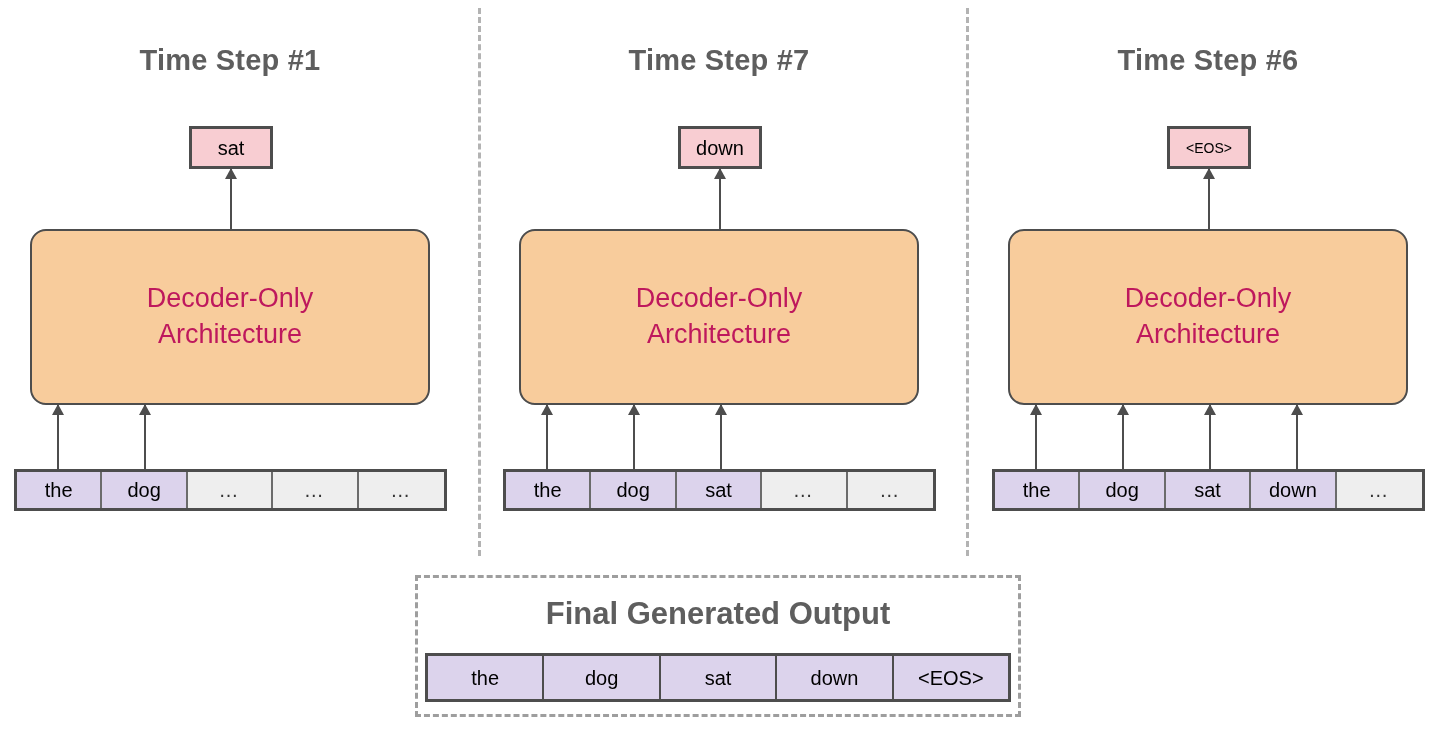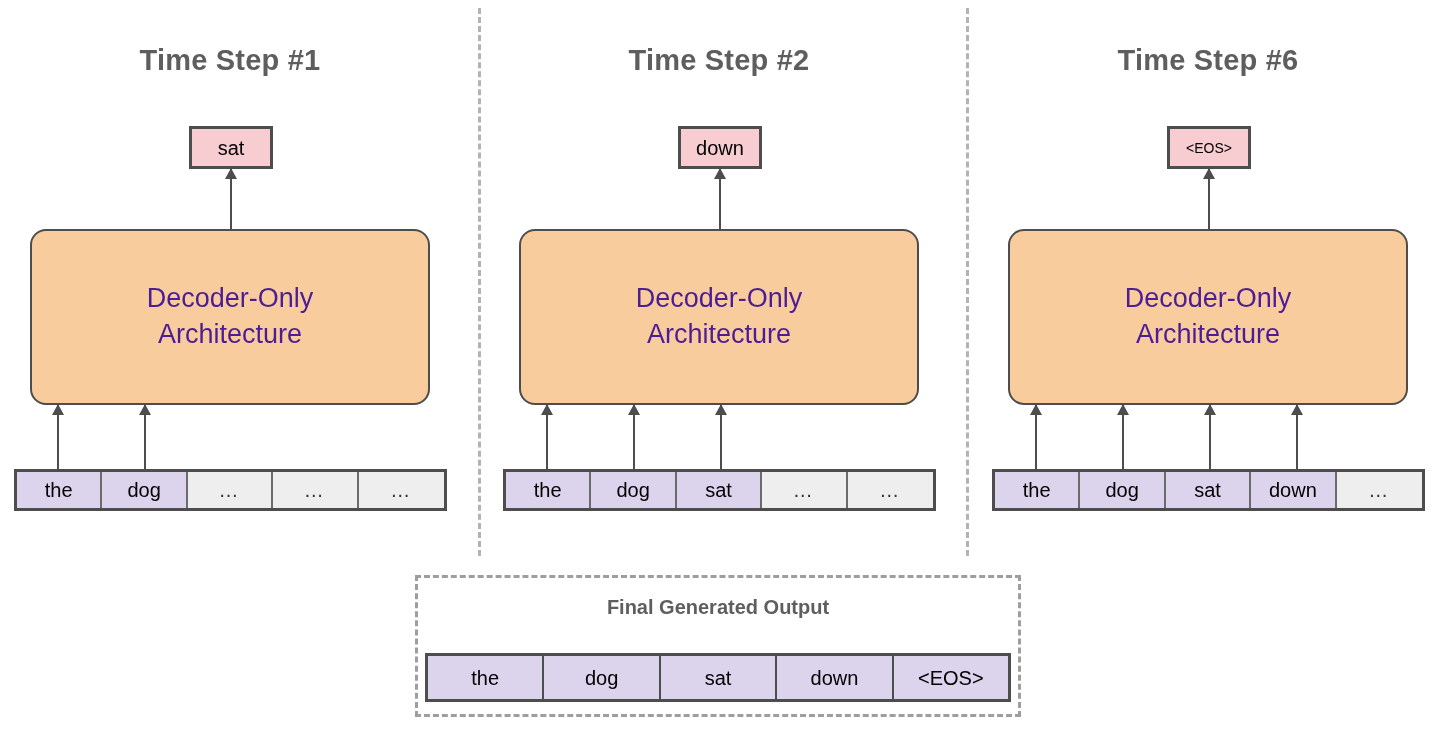--- a/index.html
+++ b/index.html
@@ -207,7 +207,7 @@
       <div class="token-cell empty" style="width: 20%;">…</div>
     </div>
     <div class="step-col" style="left: 503px;">
-      <div class="step-title">Time Step #2</div>
+      <div class="step-title">Time Step #7</div>
     </div>
     <div class="out-token" style="left: 678px; width: 84px;">down</div>
     <div class="up-arrow" style="left: 719px; top: 169px; height: 60px;"></div>

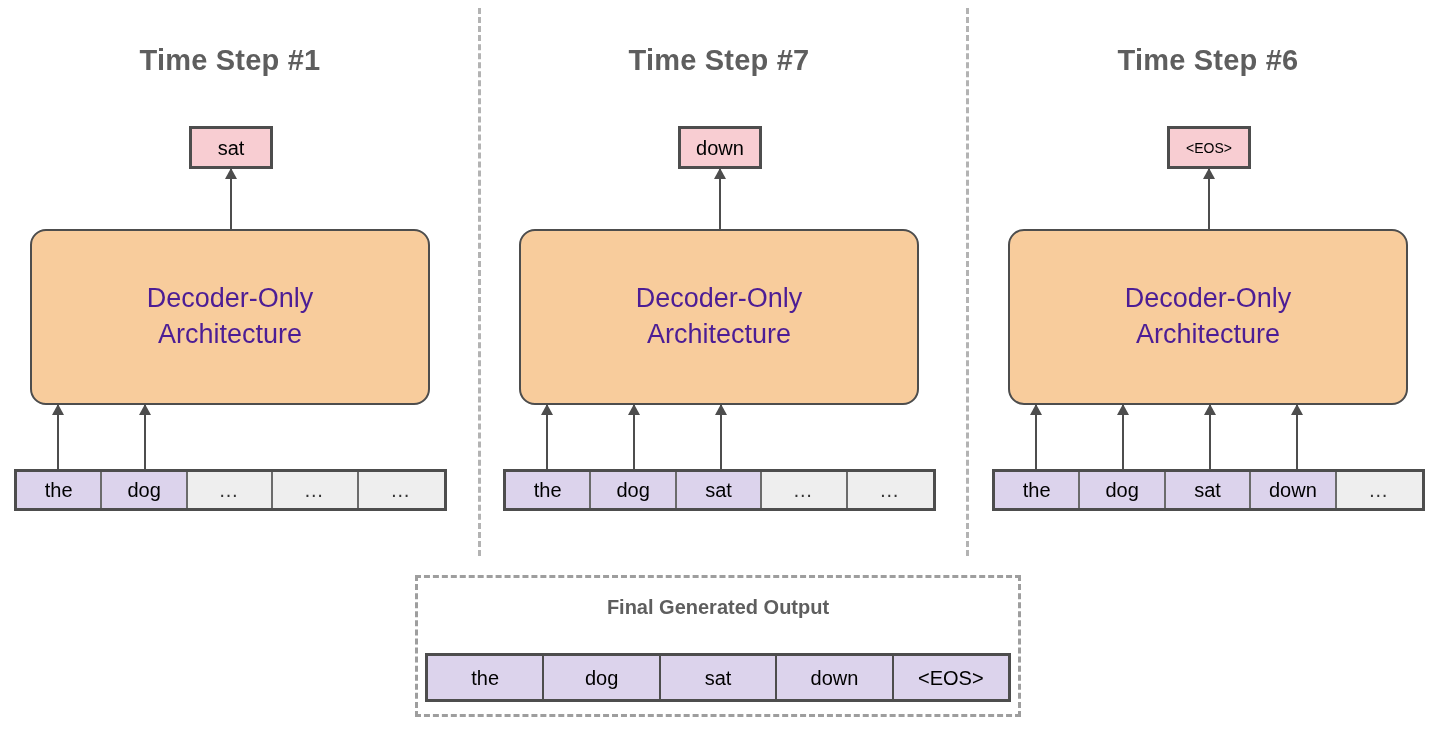--- a/index.html
+++ b/index.html
@@ -105,7 +105,7 @@
     flex-direction: column;
     align-items: center;
     justify-content: center;
-    color: #4c1d95;
+    color: #be185d;
     font-size: 27px;
     line-height: 1.32;
     text-align: center;

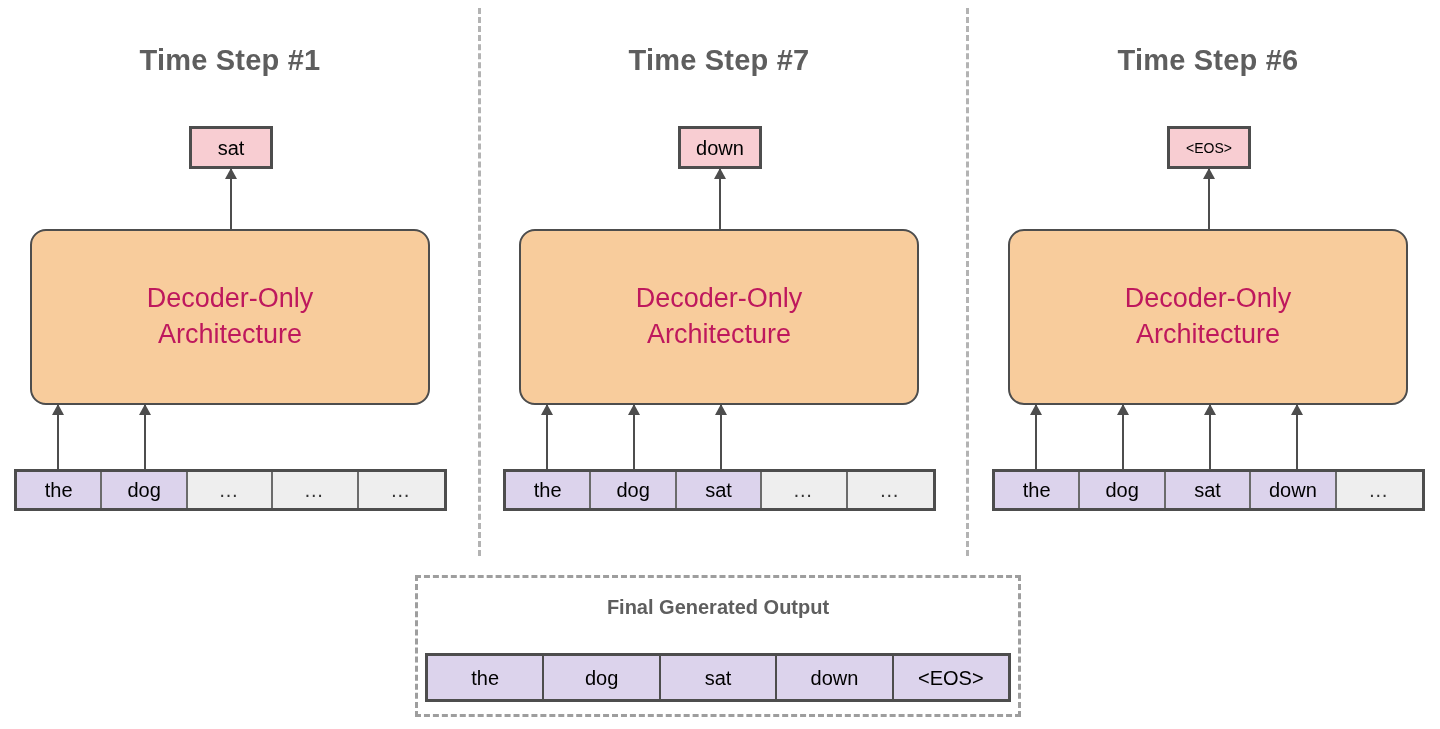--- a/index.html
+++ b/index.html
@@ -152,7 +152,7 @@
     left: 0;
     width: 600px;
     text-align: center;
-    font-size: 20px;
+    font-size: 31px;
     font-weight: bold;
     color: #5e5e5e;
     white-space: nowrap;

